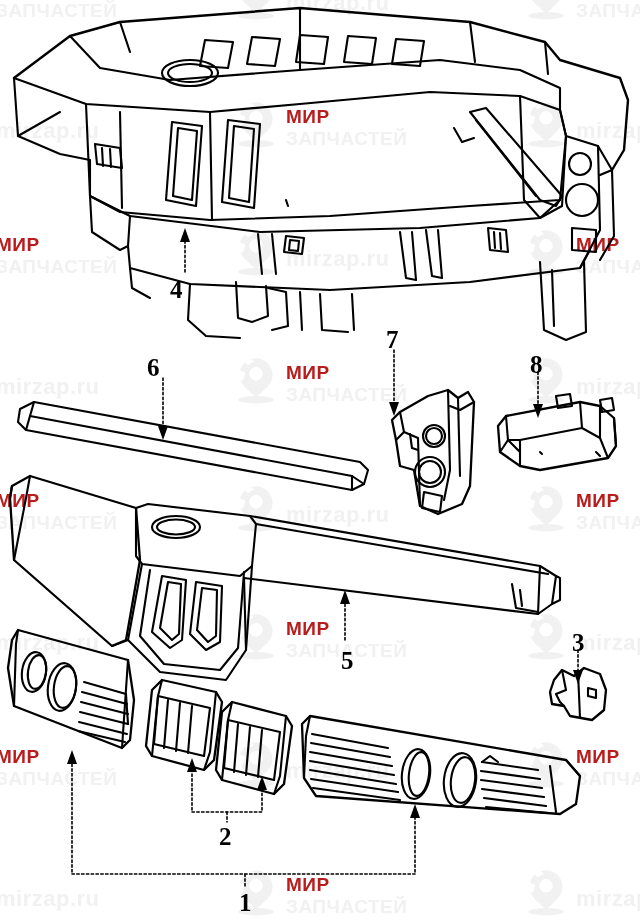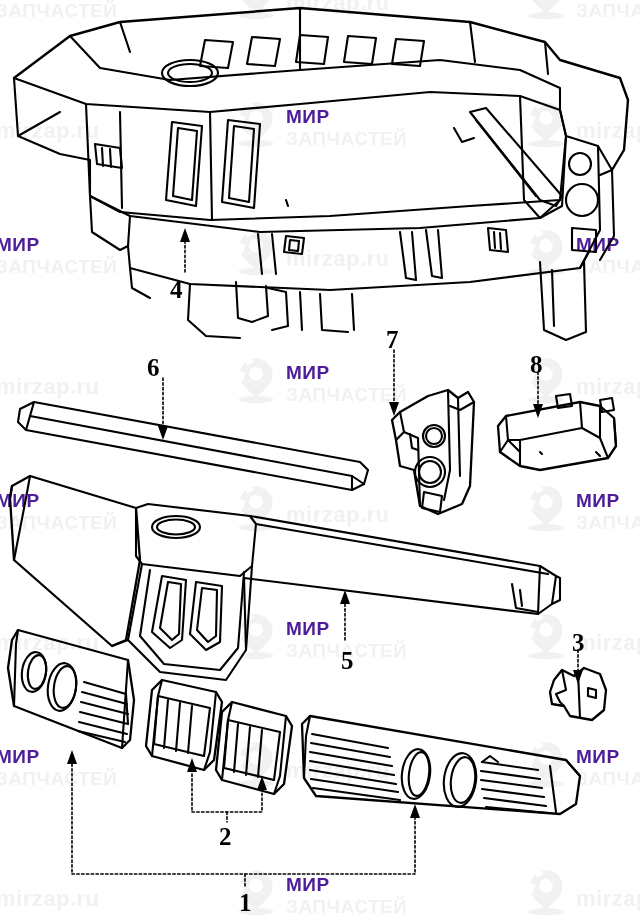--- a/index.html
+++ b/index.html
@@ -28,7 +28,7 @@
     letter-spacing:0.5px;
   }
   .wm-text.ru{font-size:22px;color:#f1f1f1;}
-  .wm-text.cyr1{font-size:19px;color:#4c1d95;}
+  .wm-text.cyr1{font-size:19px;color:#b91c1c;}
   .wm-text.cyr2{font-size:19px;color:#f1f1f1;}
 
   

